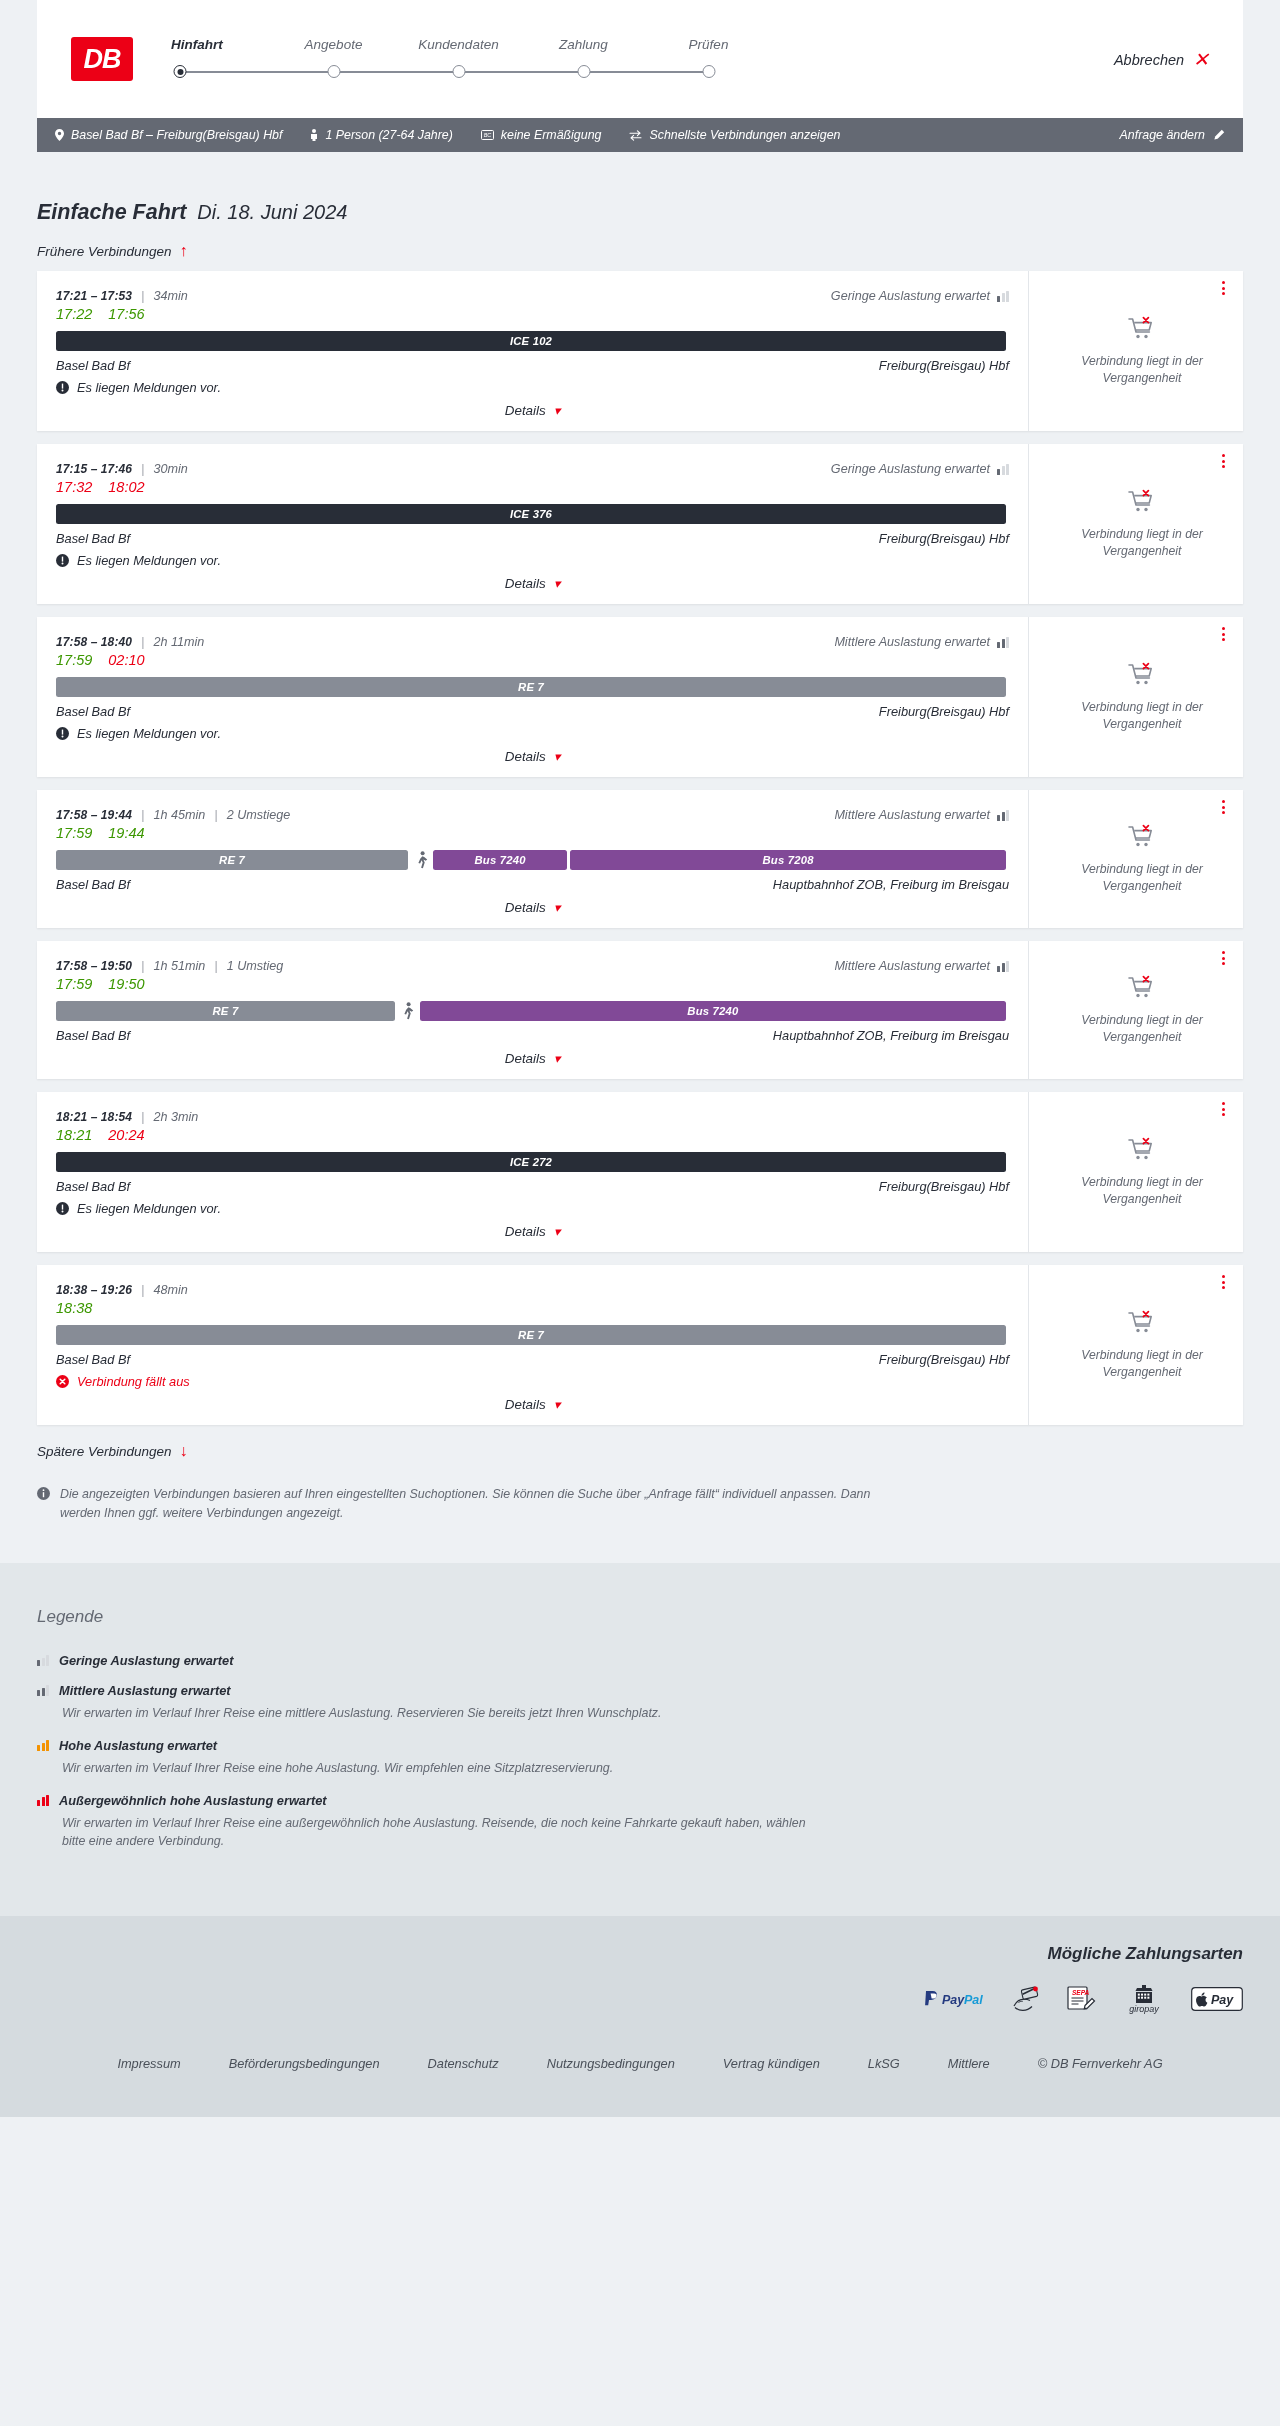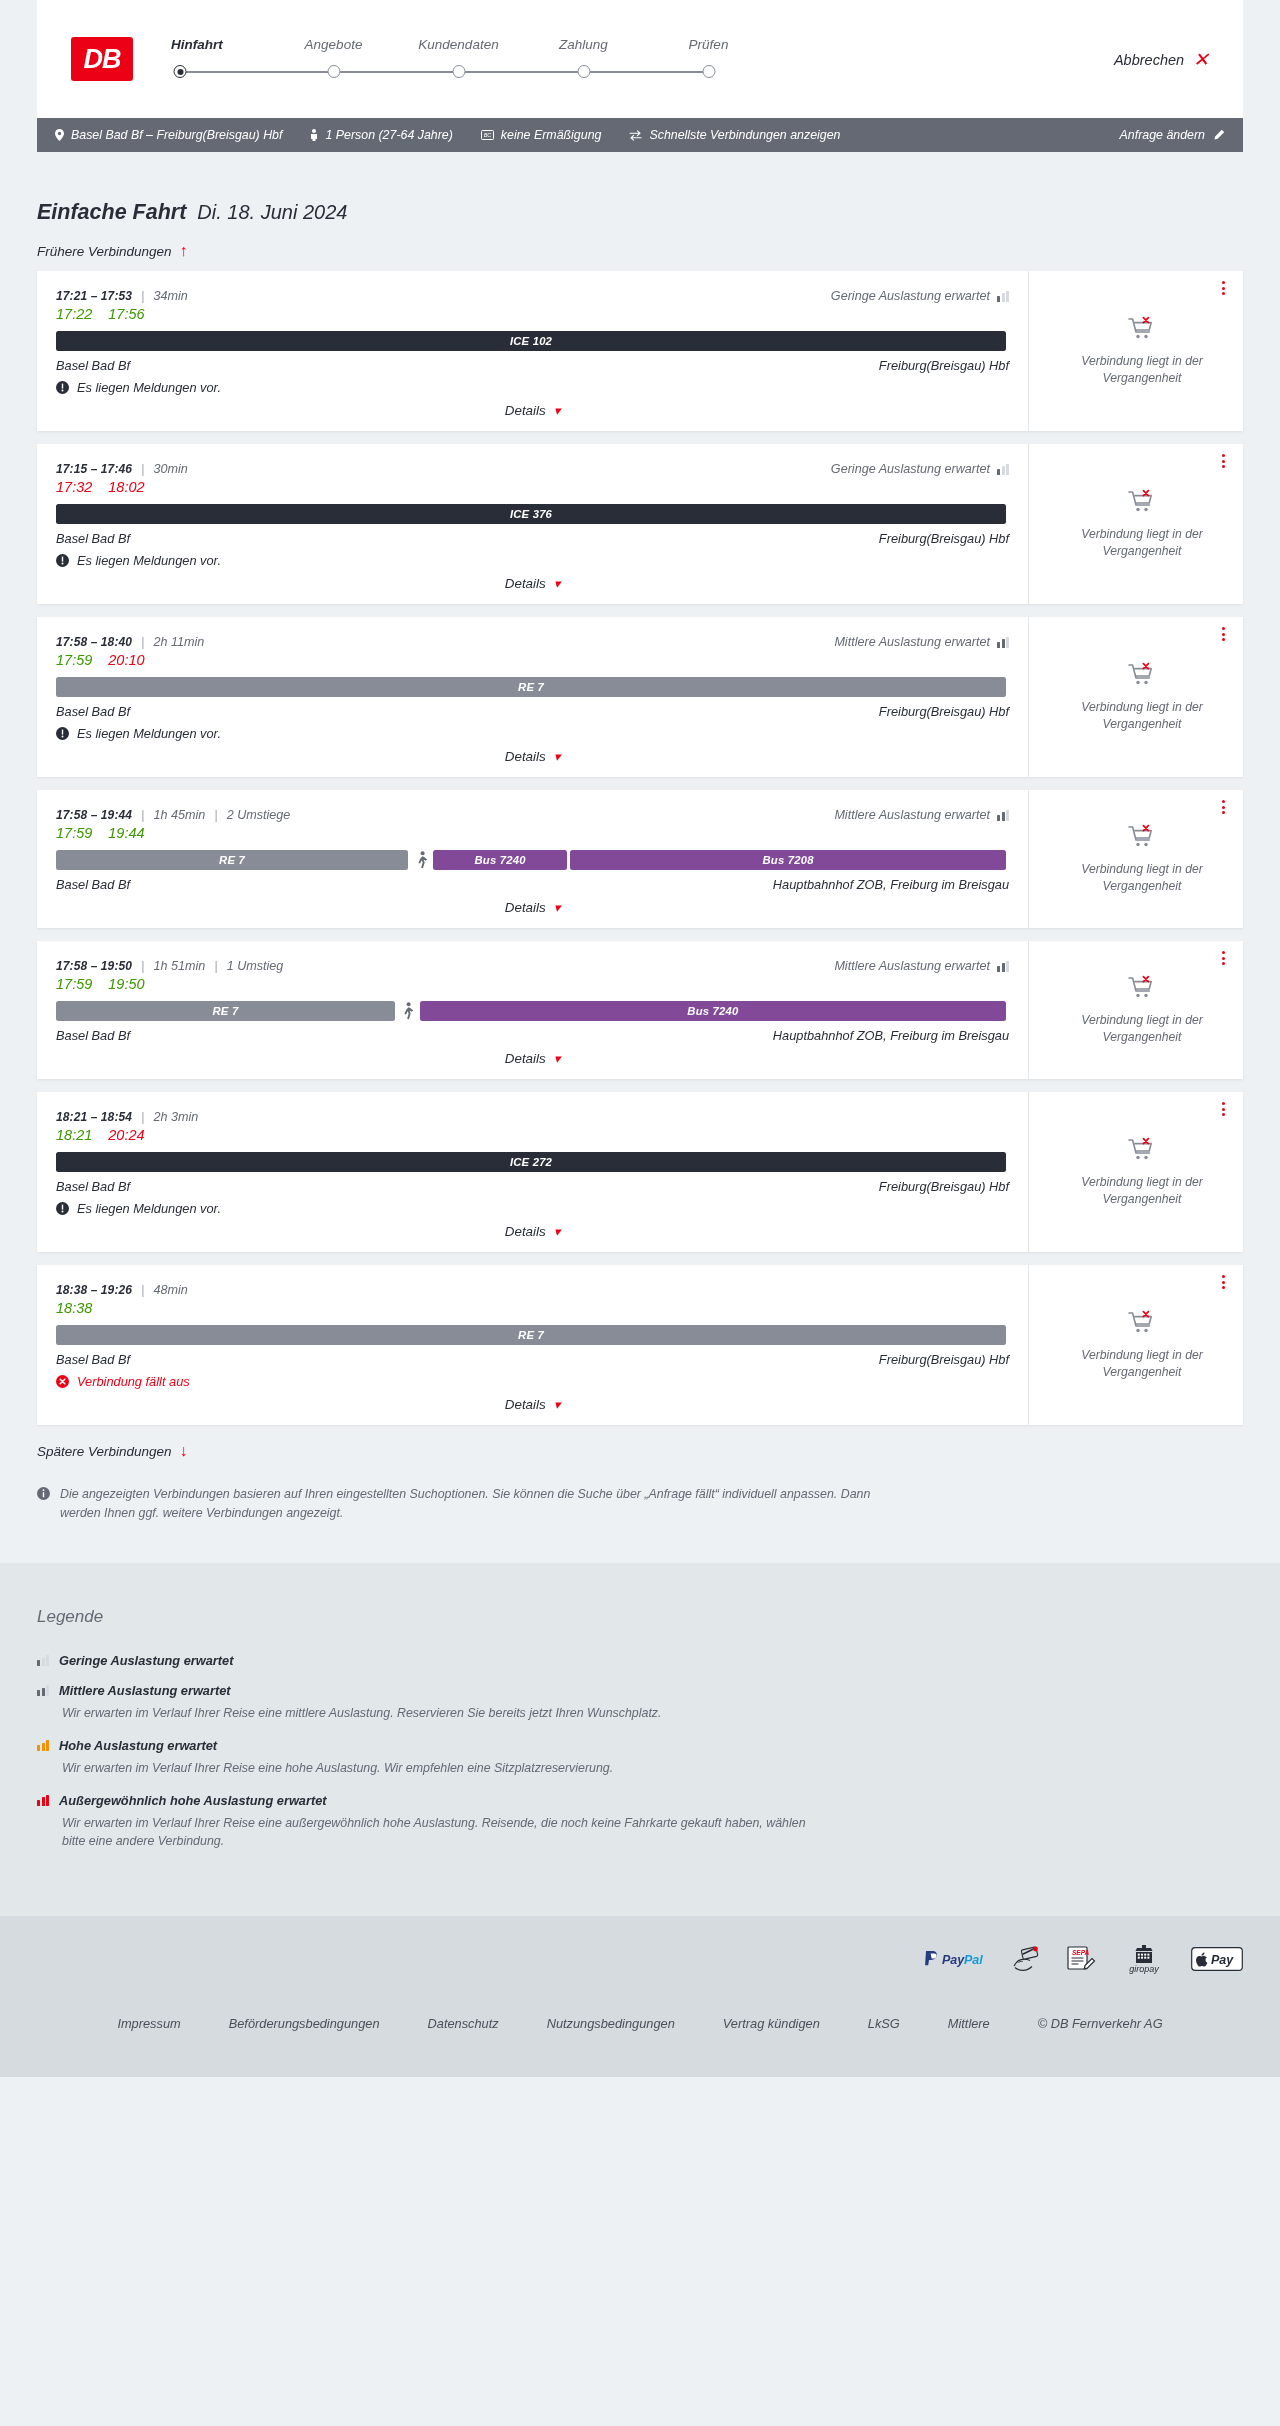--- a/index.html
+++ b/index.html
@@ -402,7 +402,7 @@
             </div>
             <div class="rt-row">
               <span class="rt-green">17:59</span>
-              <span class="rt-red">20:10</span>
+              <span class="rt-red">02:10</span>
             </div>
             <div class="legs">
               <div class="leg leg-re" style="flex:100 1 0;margin-right:3px;">RE 7</div>

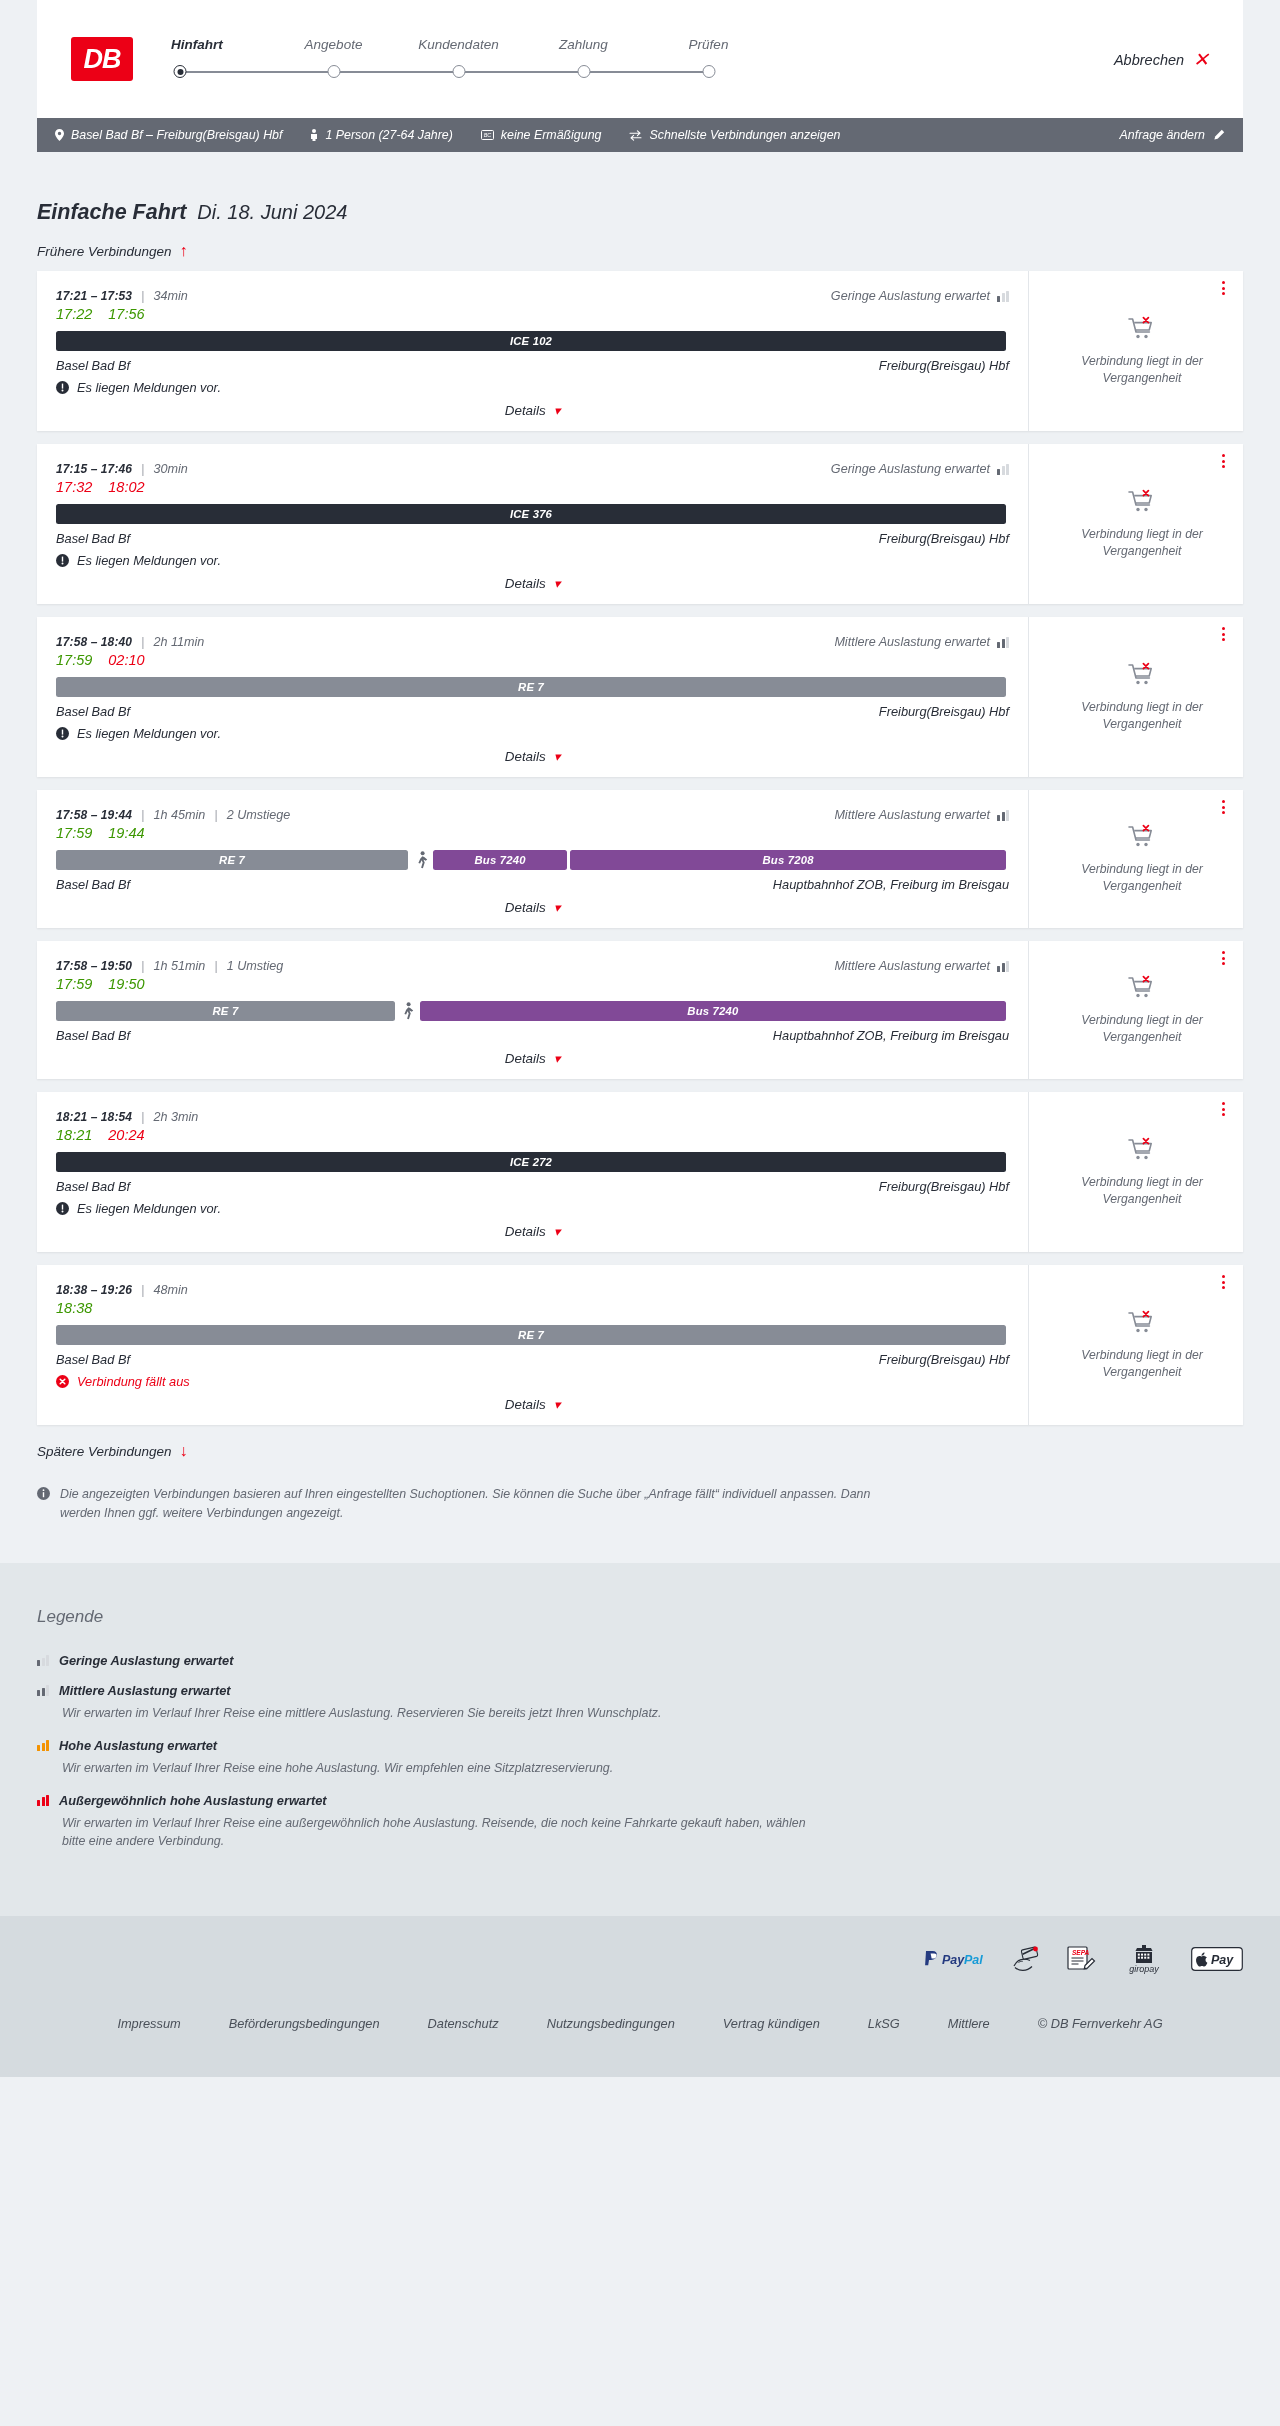--- a/index.html
+++ b/index.html
@@ -732,6 +732,7 @@
   </div>
 
   <div class="pay-sec">
+    <div class="pay-title">Mögliche Zahlungsarten</div>
     <div class="pay-icons">
       <div class="pay-icon">
         <svg width="64" height="20" viewBox="0 0 64 20">

